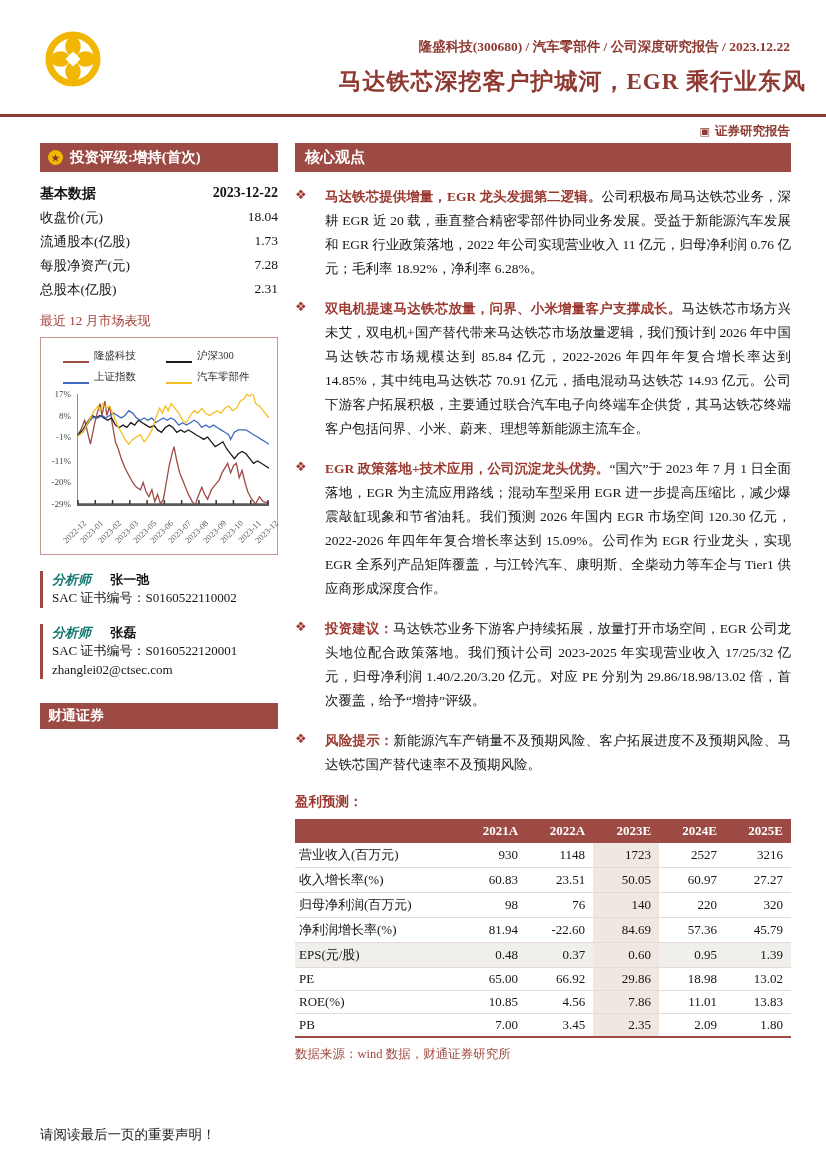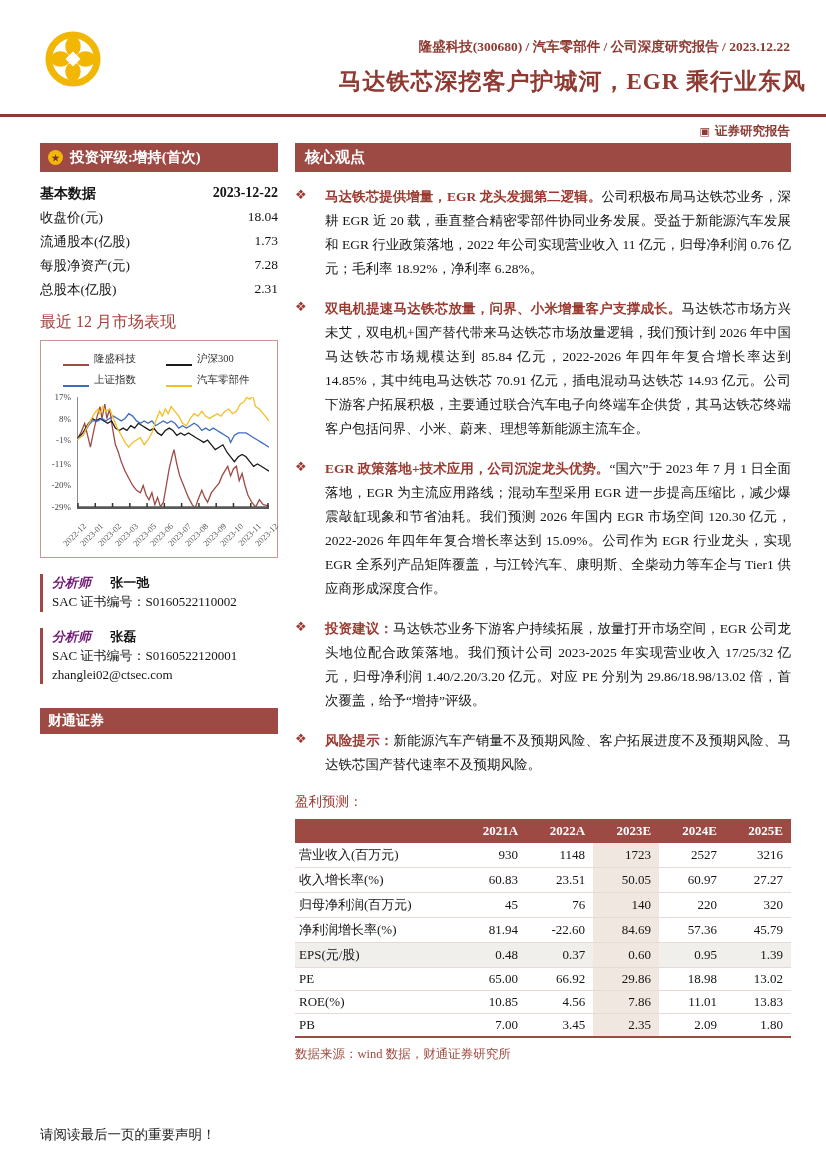--- a/index.html
+++ b/index.html
@@ -27,7 +27,7 @@
   .basic{margin-top:13px;font-size:13.5px;}
   .basic-header{display:flex;justify-content:space-between;font-weight:bold;font-size:14px;margin-bottom:3px;}
   .basic-row{display:flex;justify-content:space-between;padding:3px 0;}
-  .chart-title{margin-top:10px;color:#a3423a;font-size:16px;}
+  .chart-title{margin-top:10px;color:#a3423a;font-size:13px;}
   .chart-box{margin-top:7px;border:1px solid #c99792;padding:11px 8px 4px 8px;}
   .legend{display:grid;grid-template-columns:1fr 1fr;row-gap:7px;padding:0 0 10px 14px;font-size:10.5px;color:#333;}
   .legend-item{display:flex;align-items:flex-end;gap:5px;}

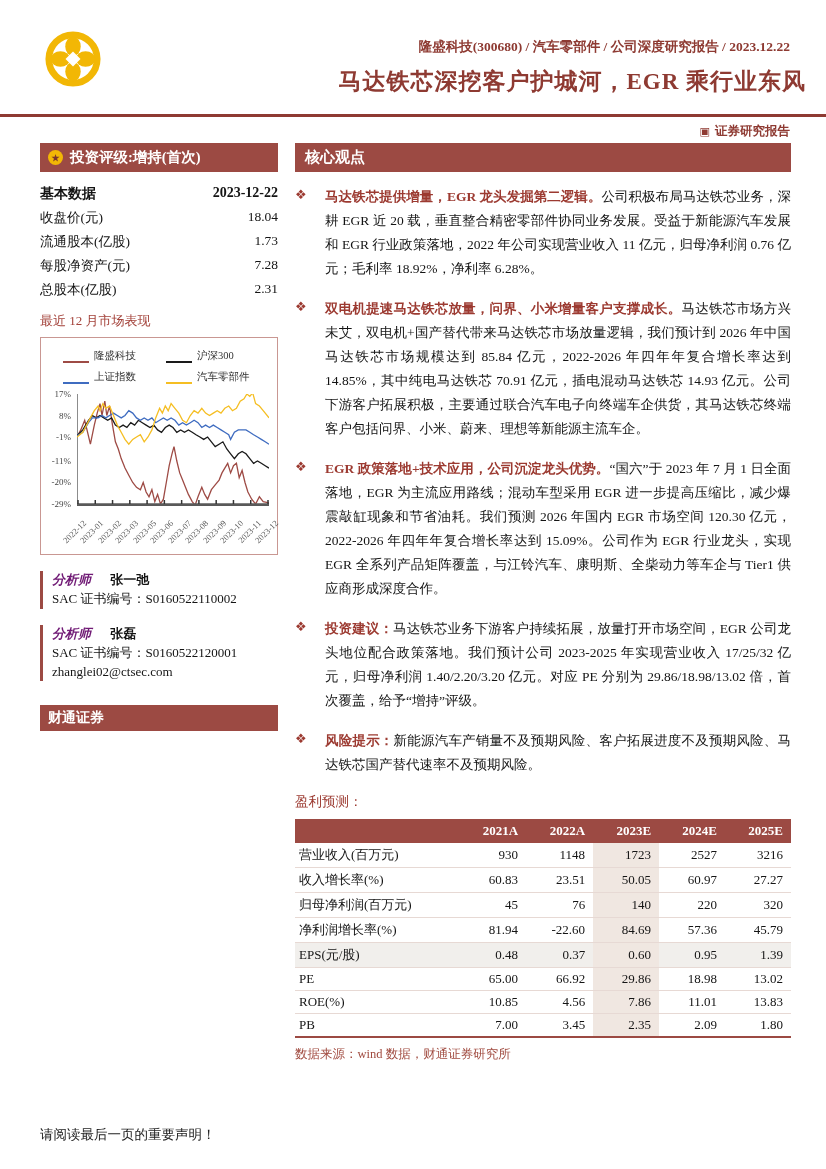--- a/index.html
+++ b/index.html
@@ -39,7 +39,7 @@
   .x-axis span{position:absolute;top:8px;width:46px;text-align:right;font-size:8.5px;color:#555;
                transform:rotate(-45deg);transform-origin:right top;}
   .analyst{margin-top:16px;border-left:3px solid #9c4a43;padding-left:9px;font-size:13px;line-height:1.42;}
-  .analyst .role{color:#701a75;font-weight:bold;font-style:italic;margin-right:16px;}
+  .analyst .role{color:#0f766e;font-weight:bold;font-style:italic;margin-right:16px;}
   .analyst .name{font-weight:bold;font-family:Liberation Mono, monospace;}
   .related{margin-top:24px;padding:4px 8px;font-size:14px;}
 

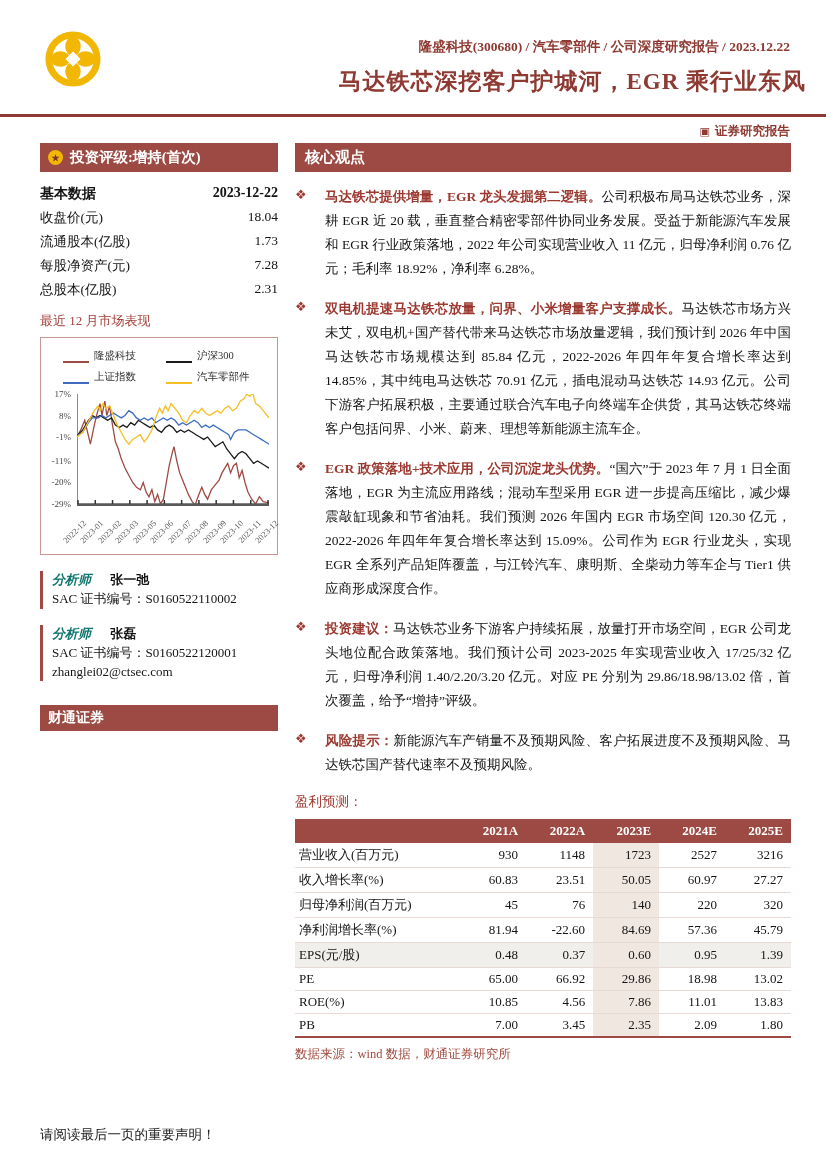--- a/index.html
+++ b/index.html
@@ -40,7 +40,7 @@
                transform:rotate(-45deg);transform-origin:right top;}
   .analyst{margin-top:16px;border-left:3px solid #9c4a43;padding-left:9px;font-size:13px;line-height:1.42;}
   .analyst .role{color:#0f766e;font-weight:bold;font-style:italic;margin-right:16px;}
-  .analyst .name{font-weight:bold;font-family:Liberation Mono, monospace;}
+  .analyst .name{font-weight:bold;}
   .related{margin-top:24px;padding:4px 8px;font-size:14px;}
 
   

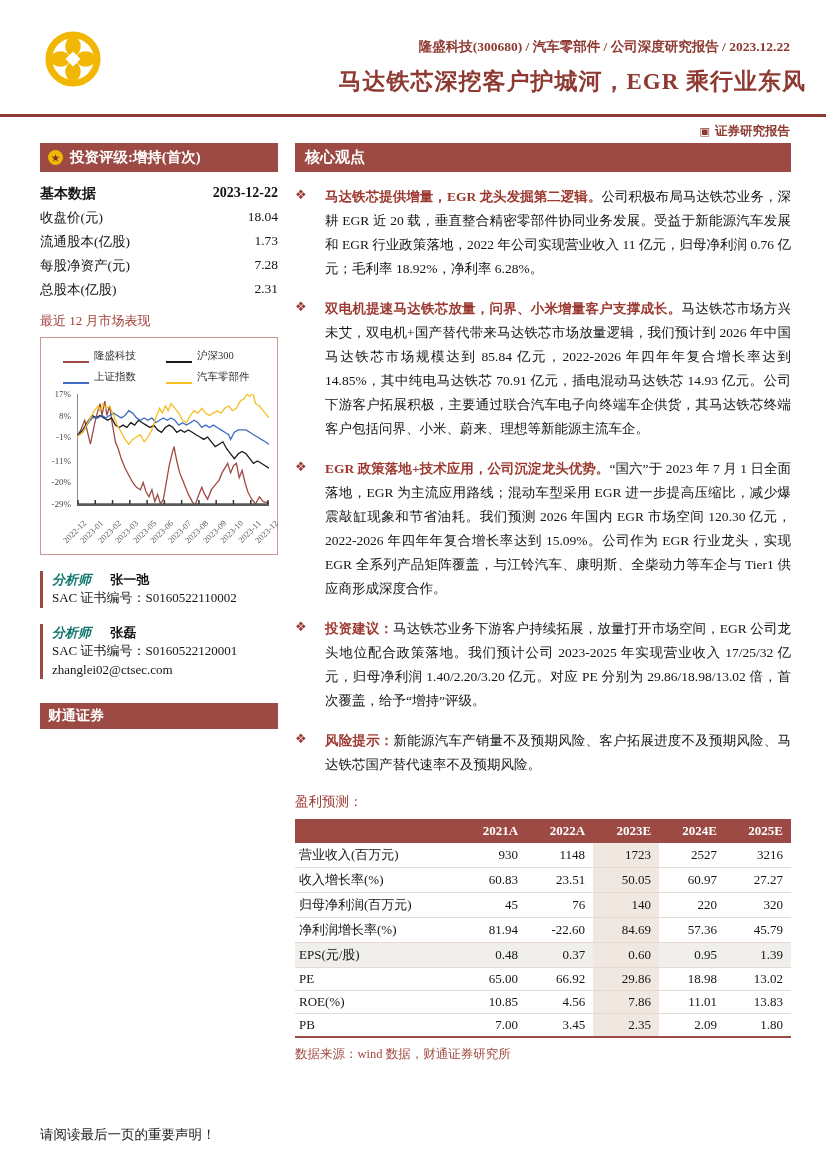--- a/index.html
+++ b/index.html
@@ -51,7 +51,7 @@
   .bullet-marker{color:#9c3a31;width:30px;flex:none;font-size:13px;padding-top:2px;}
   .bullet-text{flex:1;font-size:13.5px;line-height:24px;text-align:justify;}
   .bullet-lead{color:#9c3a31;font-weight:bold;}
-  .forecast-label{color:#9c3a31;font-weight:normal;font-size:13.5px;margin:4px 0 8px 0;}
+  .forecast-label{color:#9c3a31;font-weight:bold;font-size:13.5px;margin:4px 0 8px 0;}
   table.forecast{width:100%;border-collapse:collapse;font-size:13px;}
   table.forecast th{background:#9c4a43;color:#fff;font-weight:bold;text-align:right;padding:4px 8px 4px 0;}
   table.forecast th:first-child{text-align:left;width:152px;padding-left:4px;}

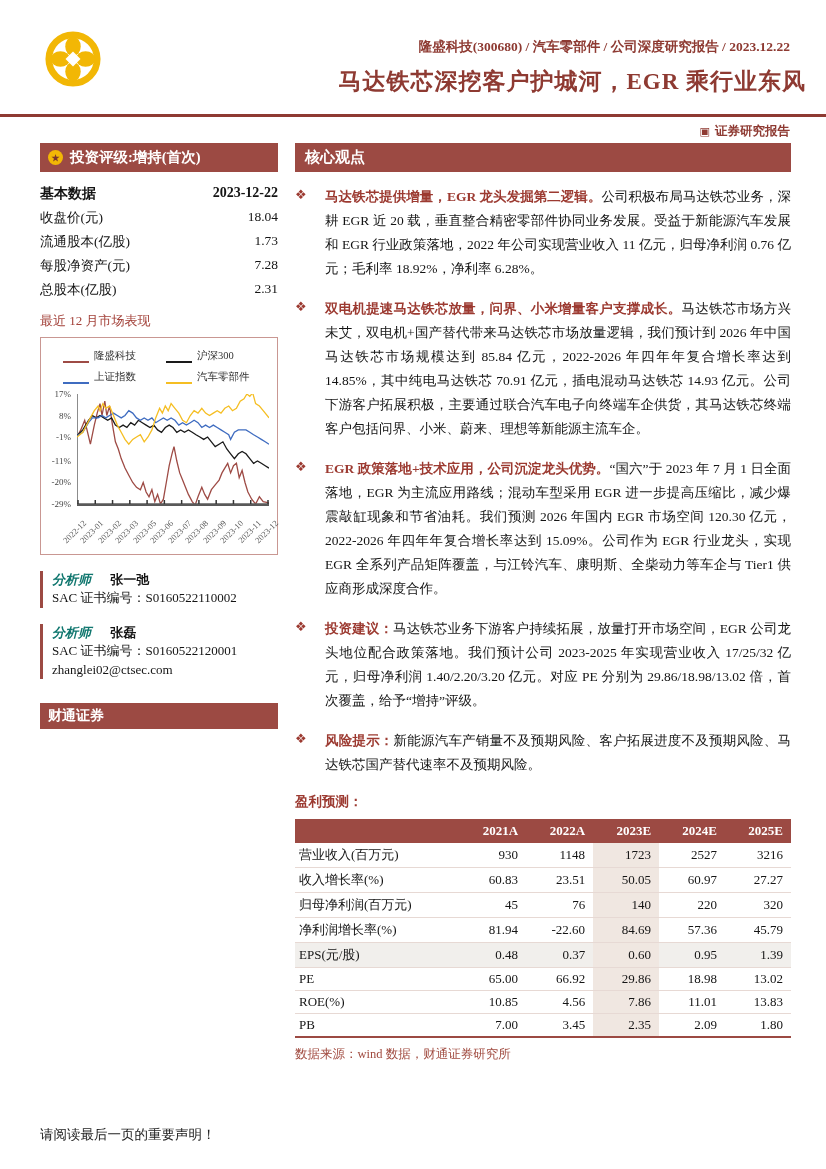--- a/index.html
+++ b/index.html
@@ -269,7 +269,7 @@
         </tr>
         <tr>
           <td>归母净利润(百万元)</td>
-          <td>45</td>
+          <td>98</td>
           <td>76</td>
           <td>140</td>
           <td>220</td>

